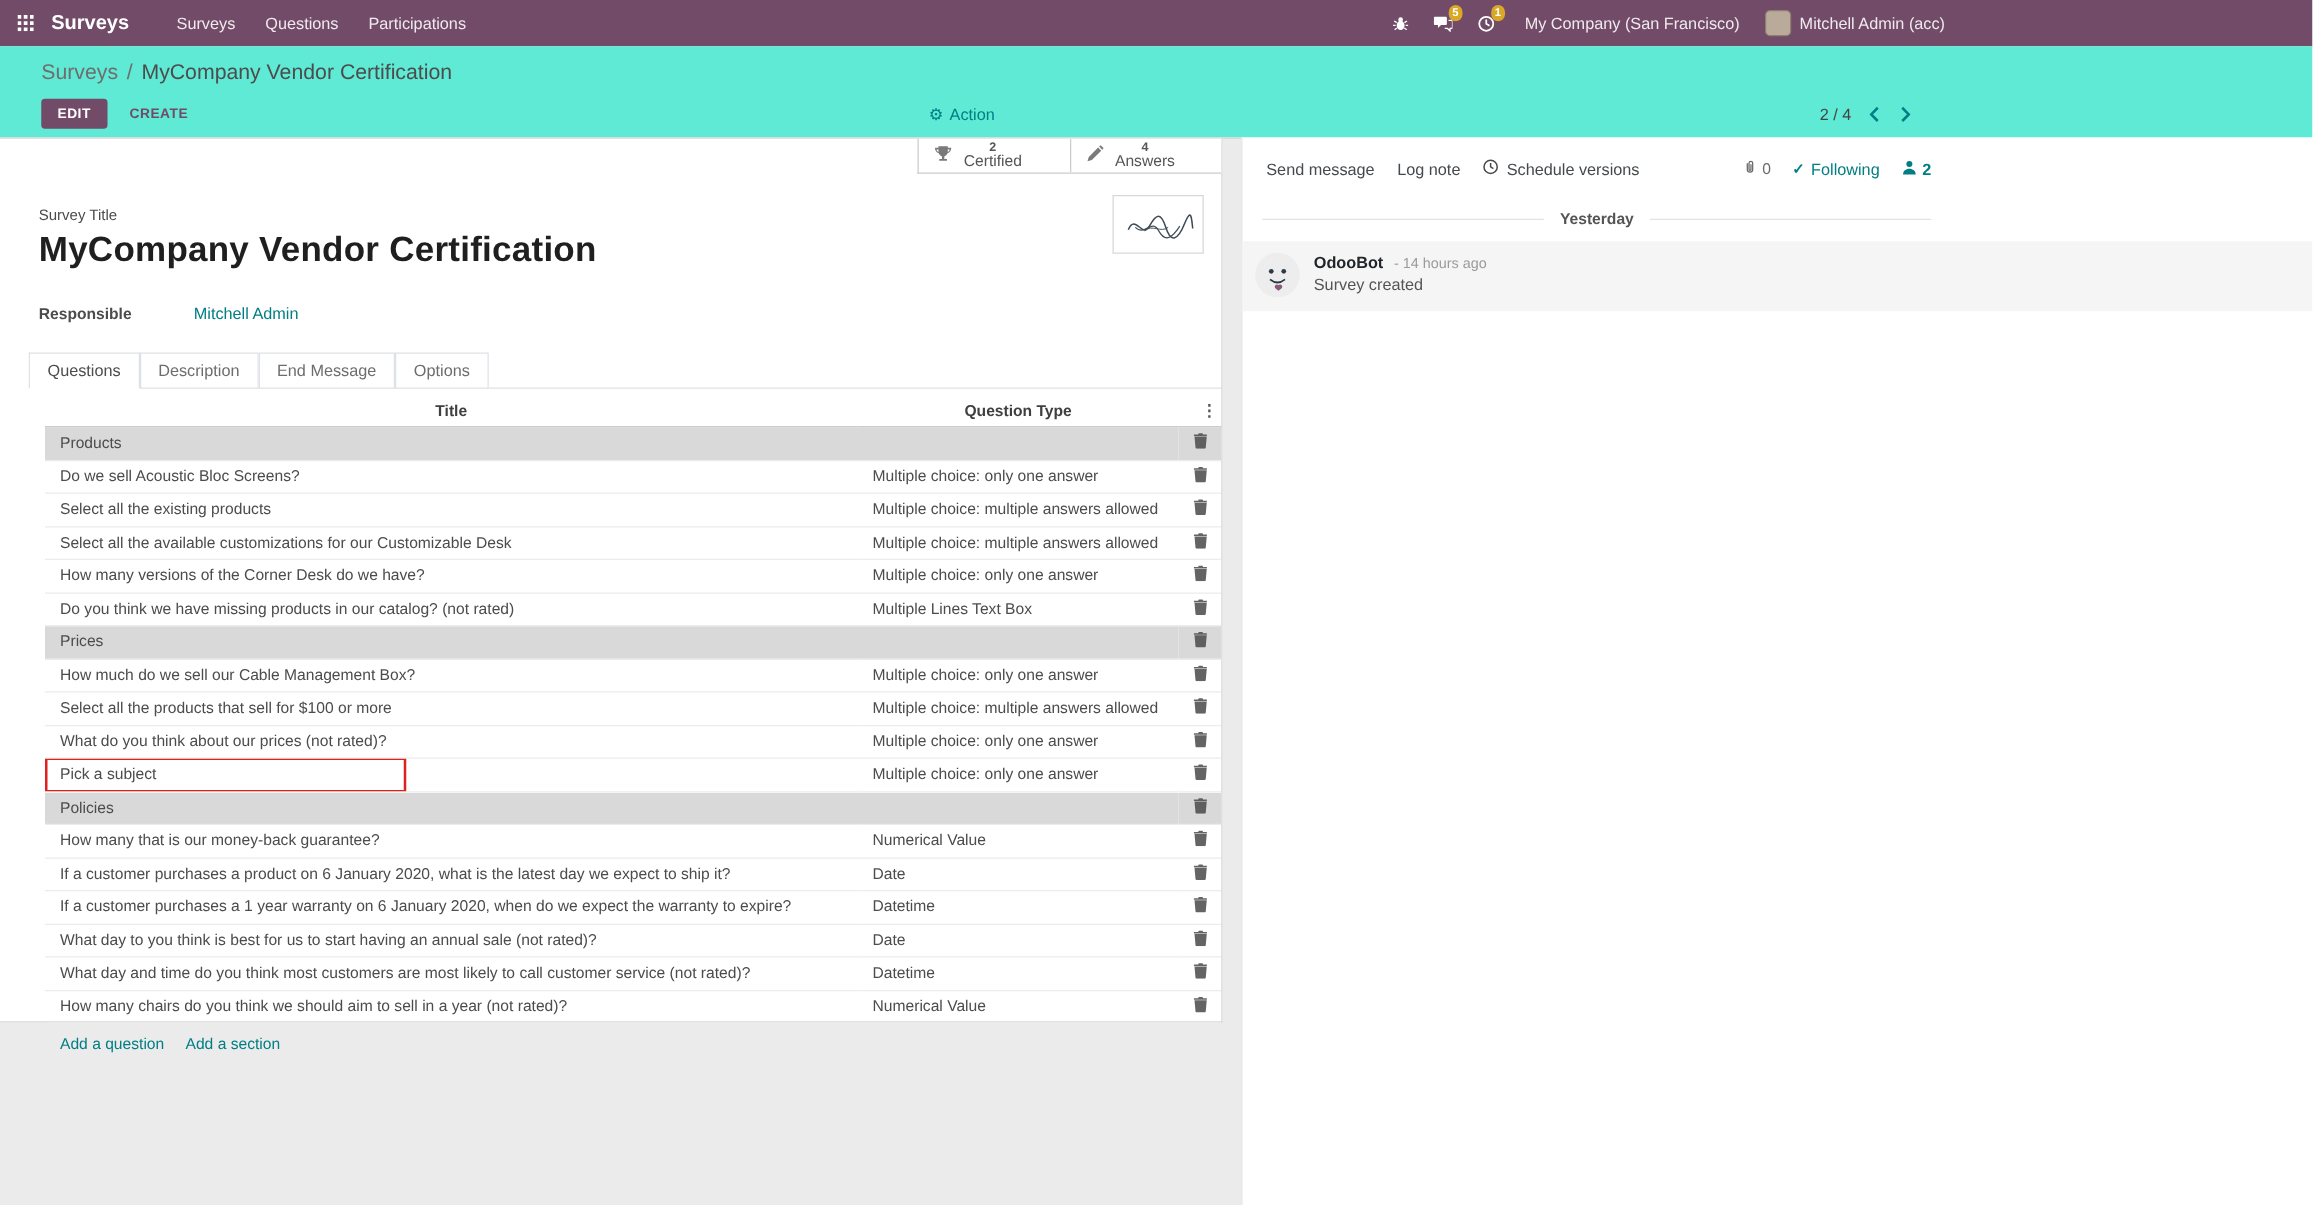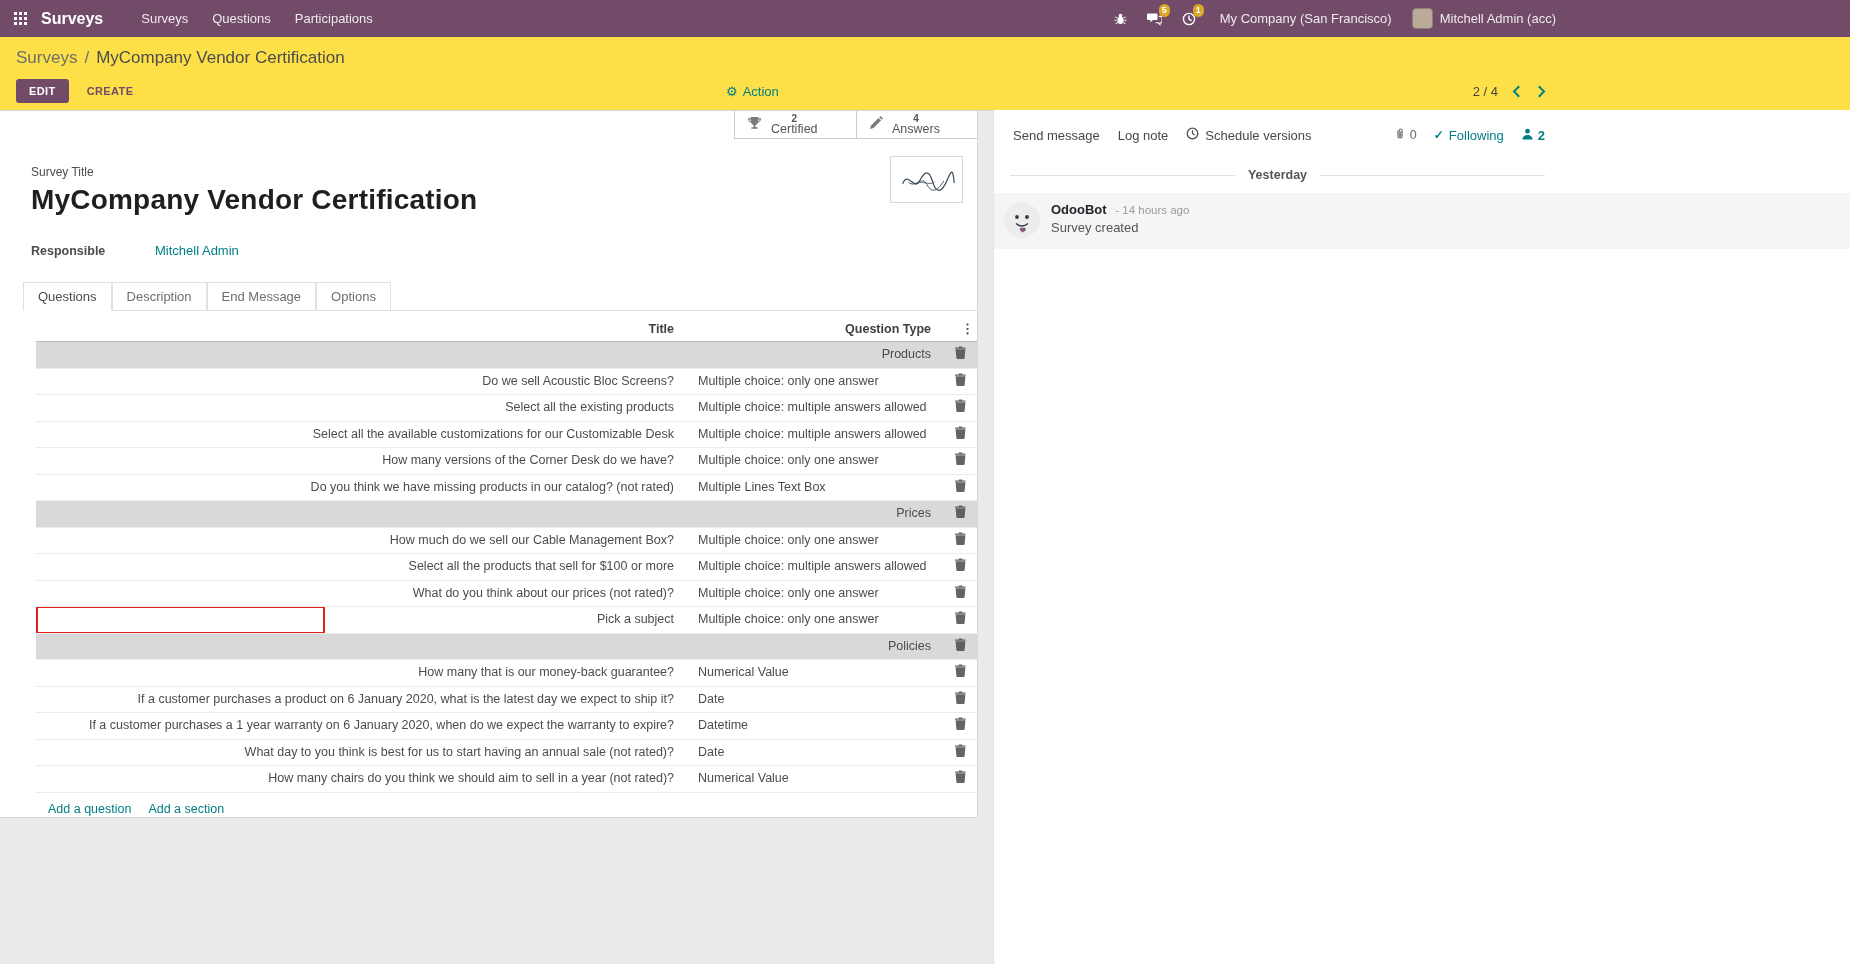--- a/index.html
+++ b/index.html
@@ -29,7 +29,7 @@
   .username{color:#f0eaee;font-size:13px;}
 
   
-  .control-panel{height:73px;padding:11px 16px 0;background:#fde047;}
+  .control-panel{height:73px;padding:11px 33px 0;background:#5eead4;}
   .breadcrumb{font-size:17px;color:#6e6e6e;}
   .bc-link{color:#6e6e6e;}
   .bc-sep{margin:0 7px;color:#6e6e6e;}

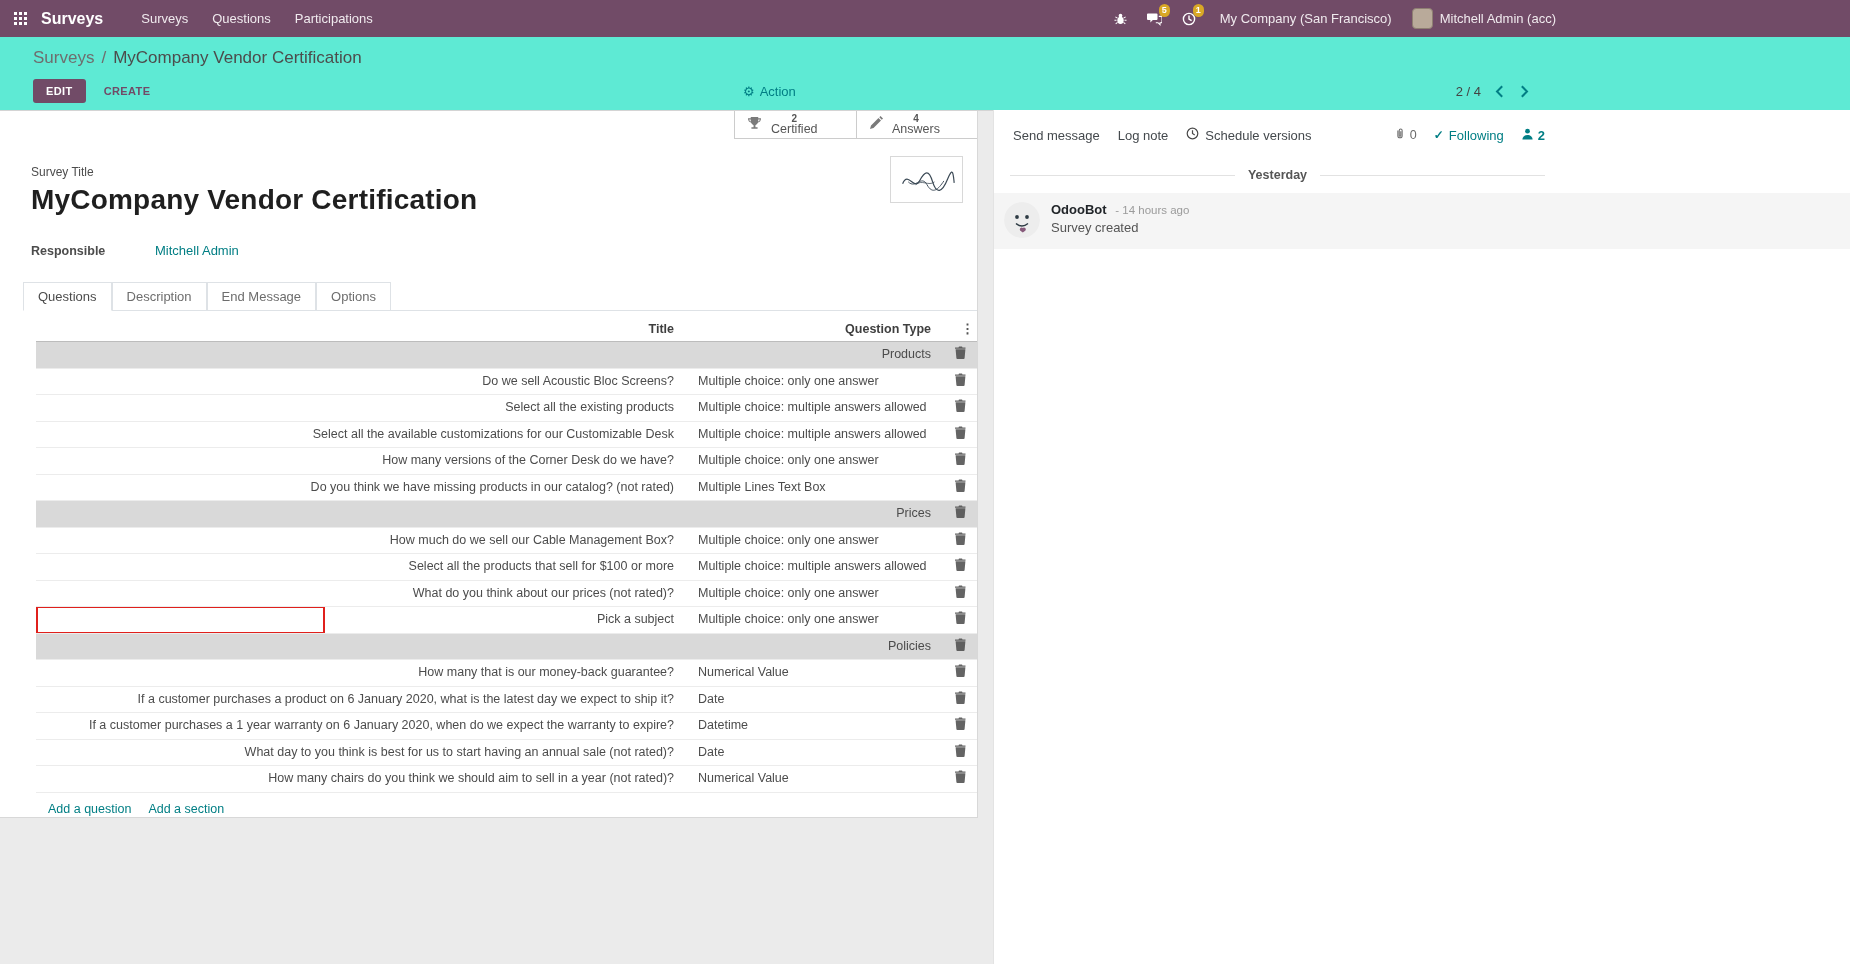--- a/index.html
+++ b/index.html
@@ -70,7 +70,7 @@
 
   .table-wrap{margin:4px 0 0 36px;width:941px;}
   table.questions{width:100%;border-collapse:collapse;font-size:12.5px;color:#4c4c4c;table-layout:fixed;}
-  .questions th{text-align:right;font-weight:700;padding:6px 12px 5px;border-bottom:1px solid #bcbcbc;font-size:12.5px;color:#3f3f3f;}
+  .questions th{text-align:center;font-weight:700;padding:6px 12px 5px;border-bottom:1px solid #bcbcbc;font-size:12.5px;color:#3f3f3f;}
   .questions th.th-kebab{text-align:right;padding:6px 4px 5px;}
   .kebab{color:#555;font-size:13px;font-weight:700;letter-spacing:-1px;}
   .questions td{padding:4px 12px;line-height:15.5px;overflow:hidden;white-space:nowrap;text-overflow:ellipsis;}

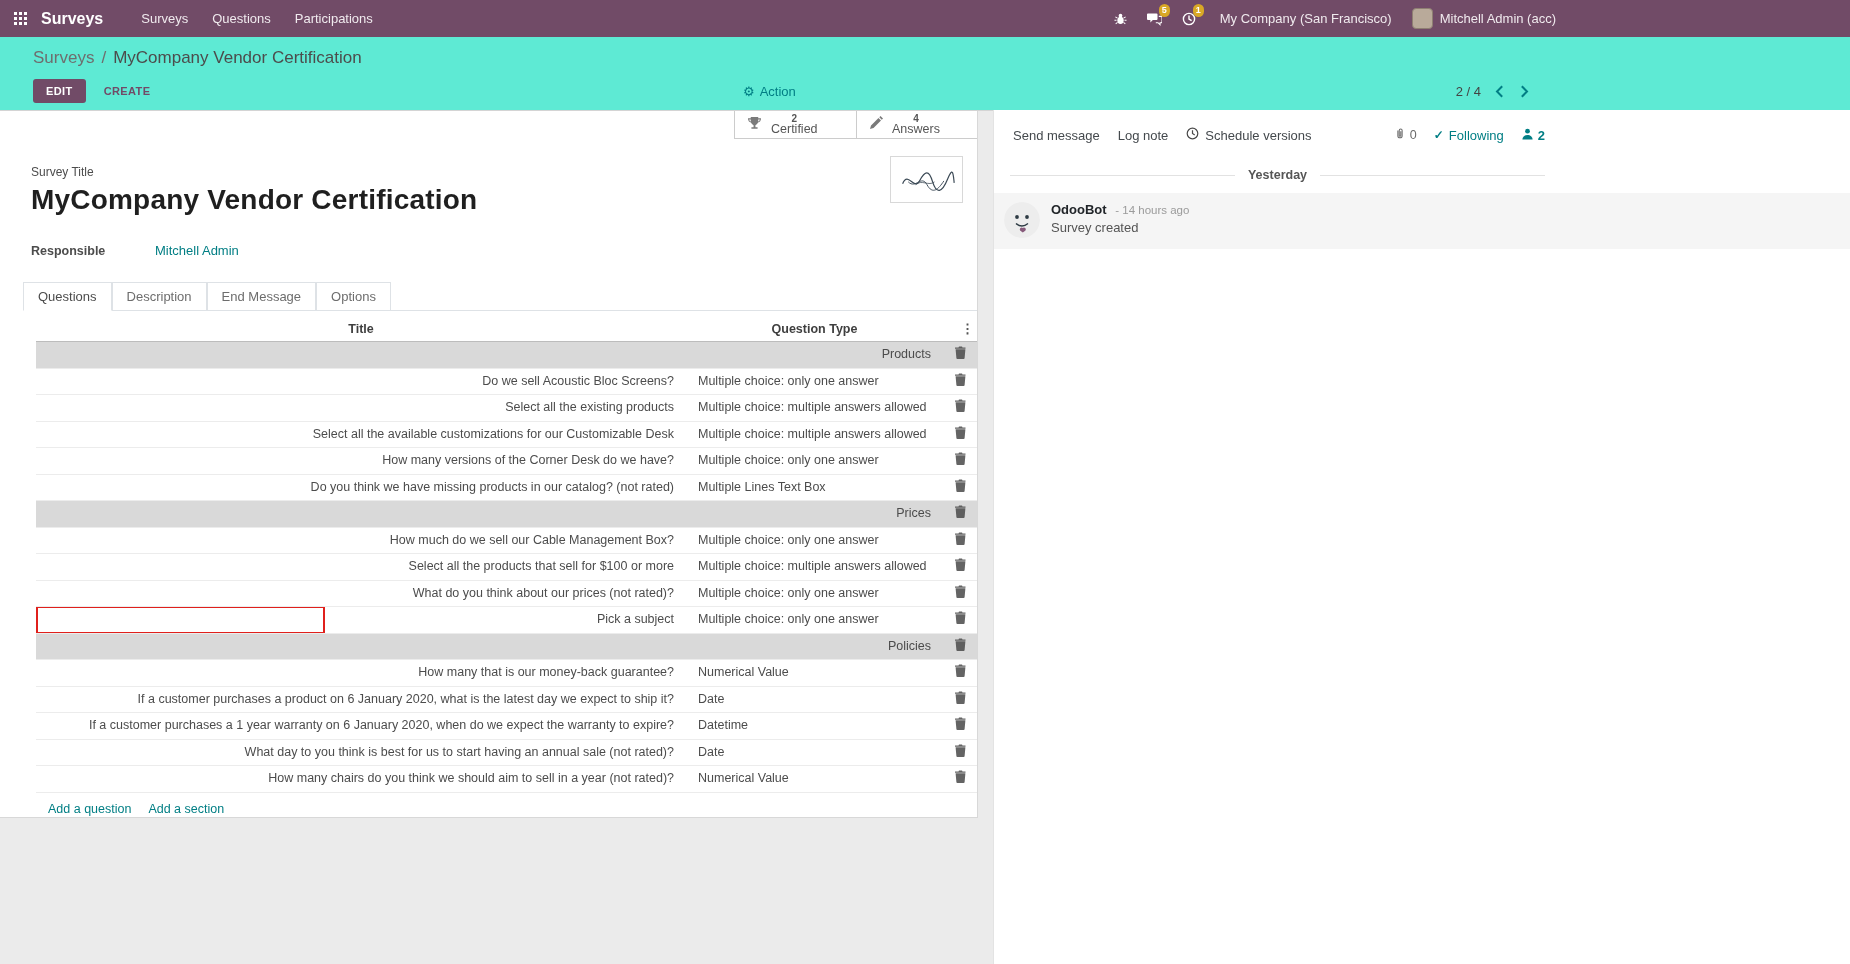--- a/index.html
+++ b/index.html
@@ -77,7 +77,7 @@
   .questions tbody tr{border-top:1px solid #ececec;}
   .questions tbody tr:last-child{border-bottom:1px solid #ececec;}
   .questions tr.section-row{background:var(--section-bg,#D9D9D9);}
-  .cell-title{position:relative;text-align:right;}
+  .cell-title{position:relative;}
   .cell-trash{text-align:center;padding:4px 2px !important;}
   .trash{display:inline-flex;opacity:.85;}
   .red-box{position:absolute;left:0;top:-1px;bottom:-1px;width:289px;border:2px solid var(--highlight,#E0201C);pointer-events:none;}

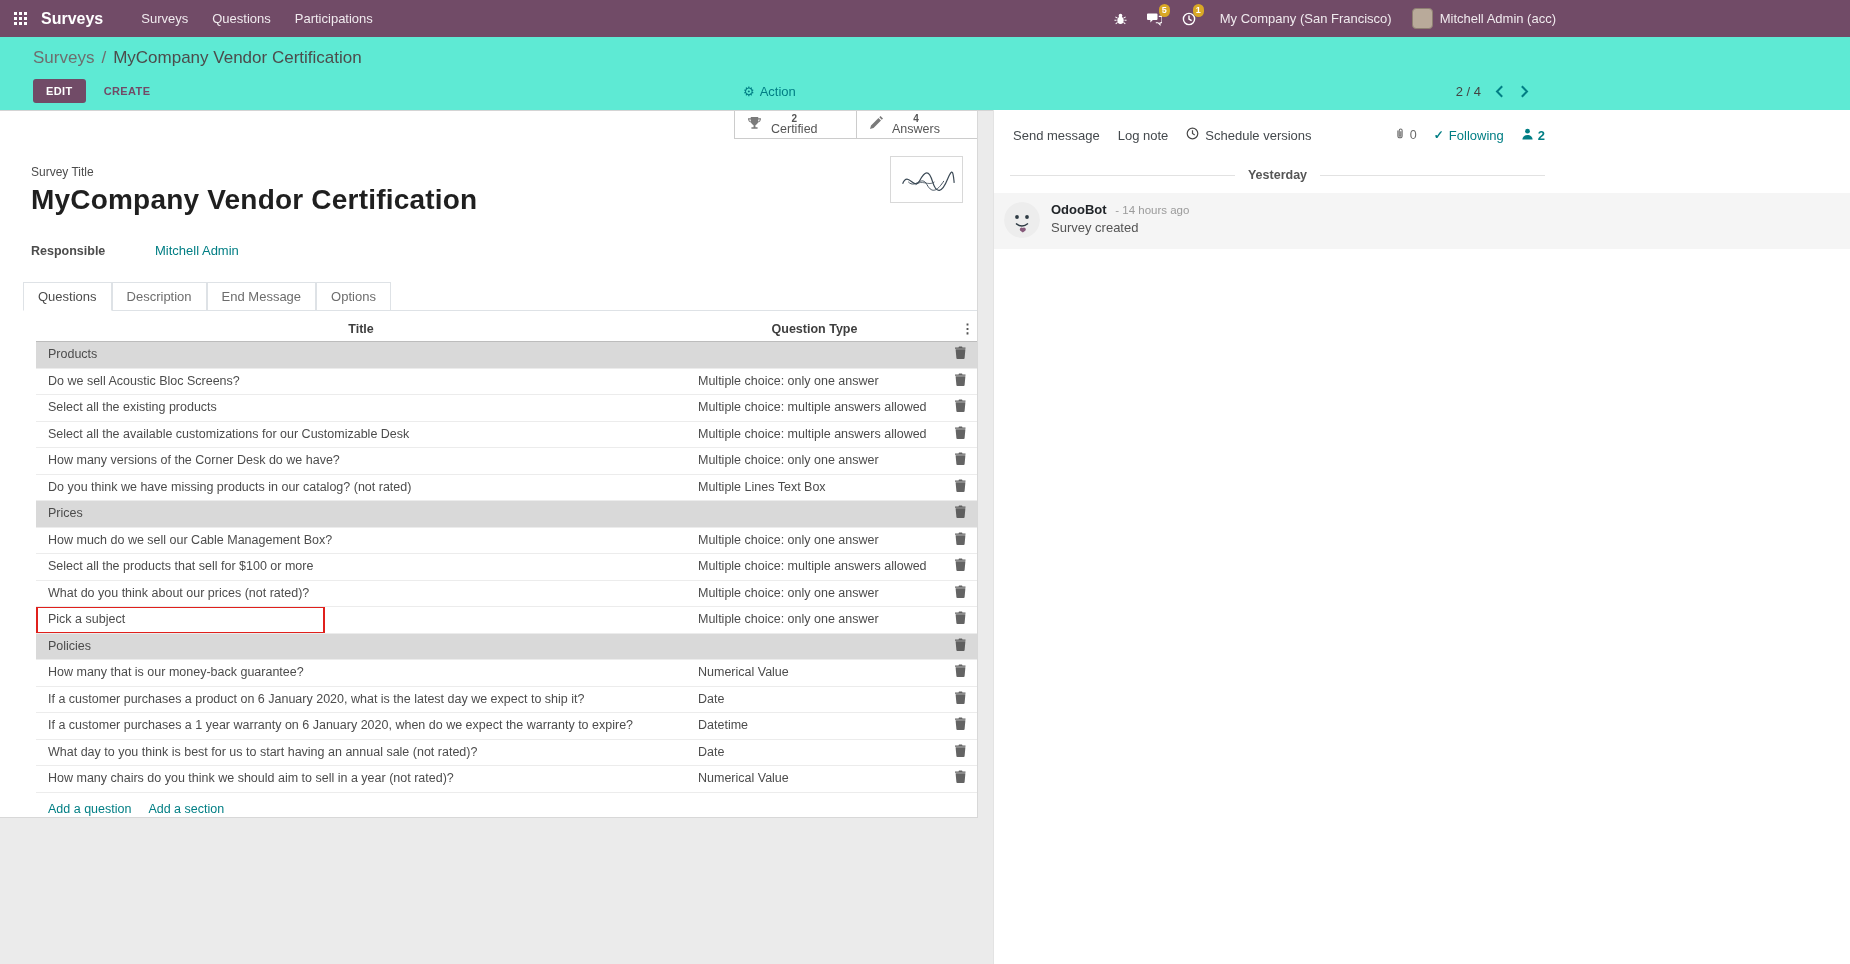--- a/index.html
+++ b/index.html
@@ -395,6 +395,15 @@
                   </span></td>
               </tr>
               <tr>
+                <td class="cell-title">What day and time do you think most customers are most likely to call customer service (not rated)?</td>
+                <td class="cell-type">Datetime</td>
+                <td class="cell-trash"><span class="trash">
+                    <svg width="11" height="13" viewBox="0 0 11 13">
+                      <path fill="#4a4a4a" d="M.6 3.2h9.8l-.8 9a1 1 0 0 1-1 .8H2.4a1 1 0 0 1-1-.8l-.8-9zM4 .5h3l.5 1h3v1.2H0V1.5h3.5l.5-1z"></path>
+                    </svg>
+                  </span></td>
+              </tr>
+              <tr>
                 <td class="cell-title">How many chairs do you think we should aim to sell in a year (not rated)?</td>
                 <td class="cell-type">Numerical Value</td>
                 <td class="cell-trash"><span class="trash">

